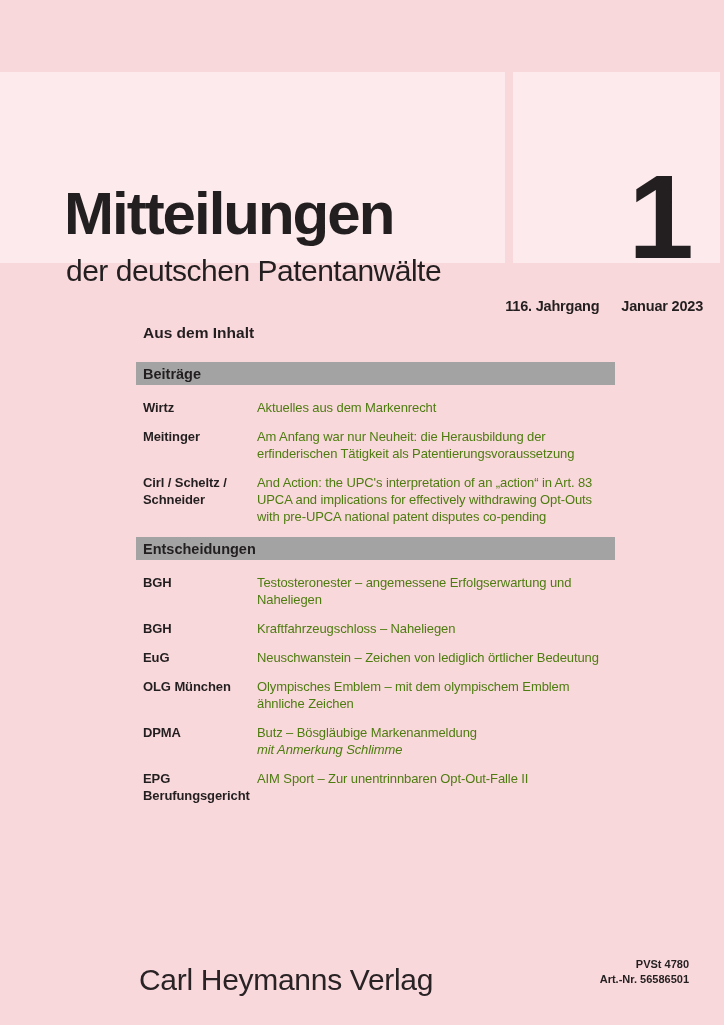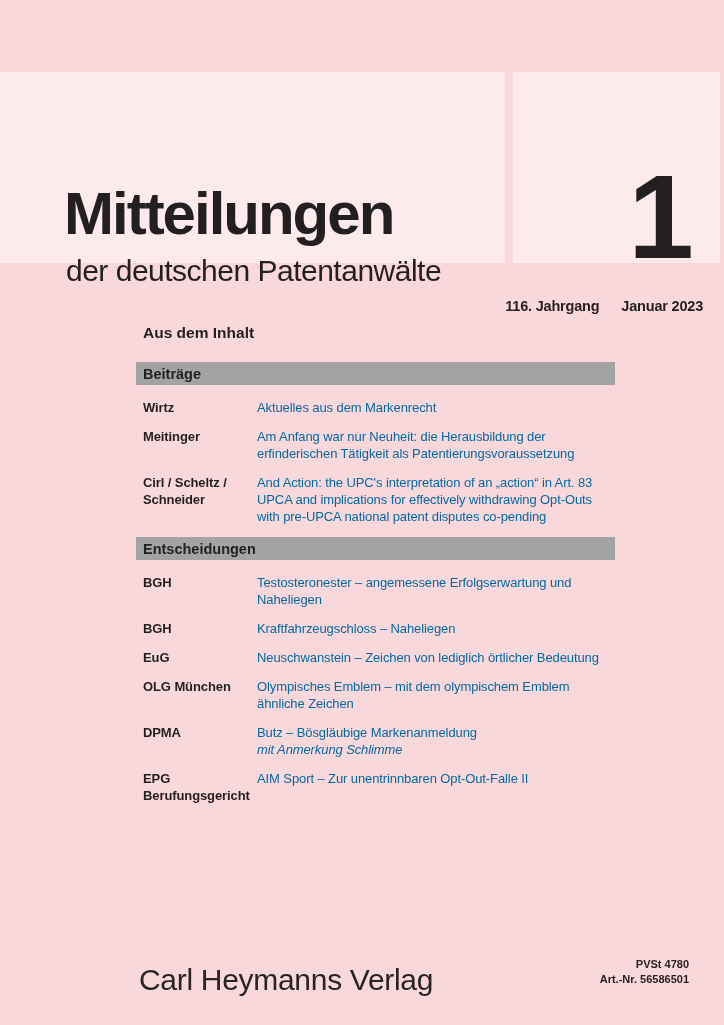--- a/index.html
+++ b/index.html
@@ -123,7 +123,7 @@
   }
   .toc-title {
     flex: 1;
-    color: #0369a1;
+    color: #4d7c0f;
     hyphens: auto;
   }
   .toc-note {

